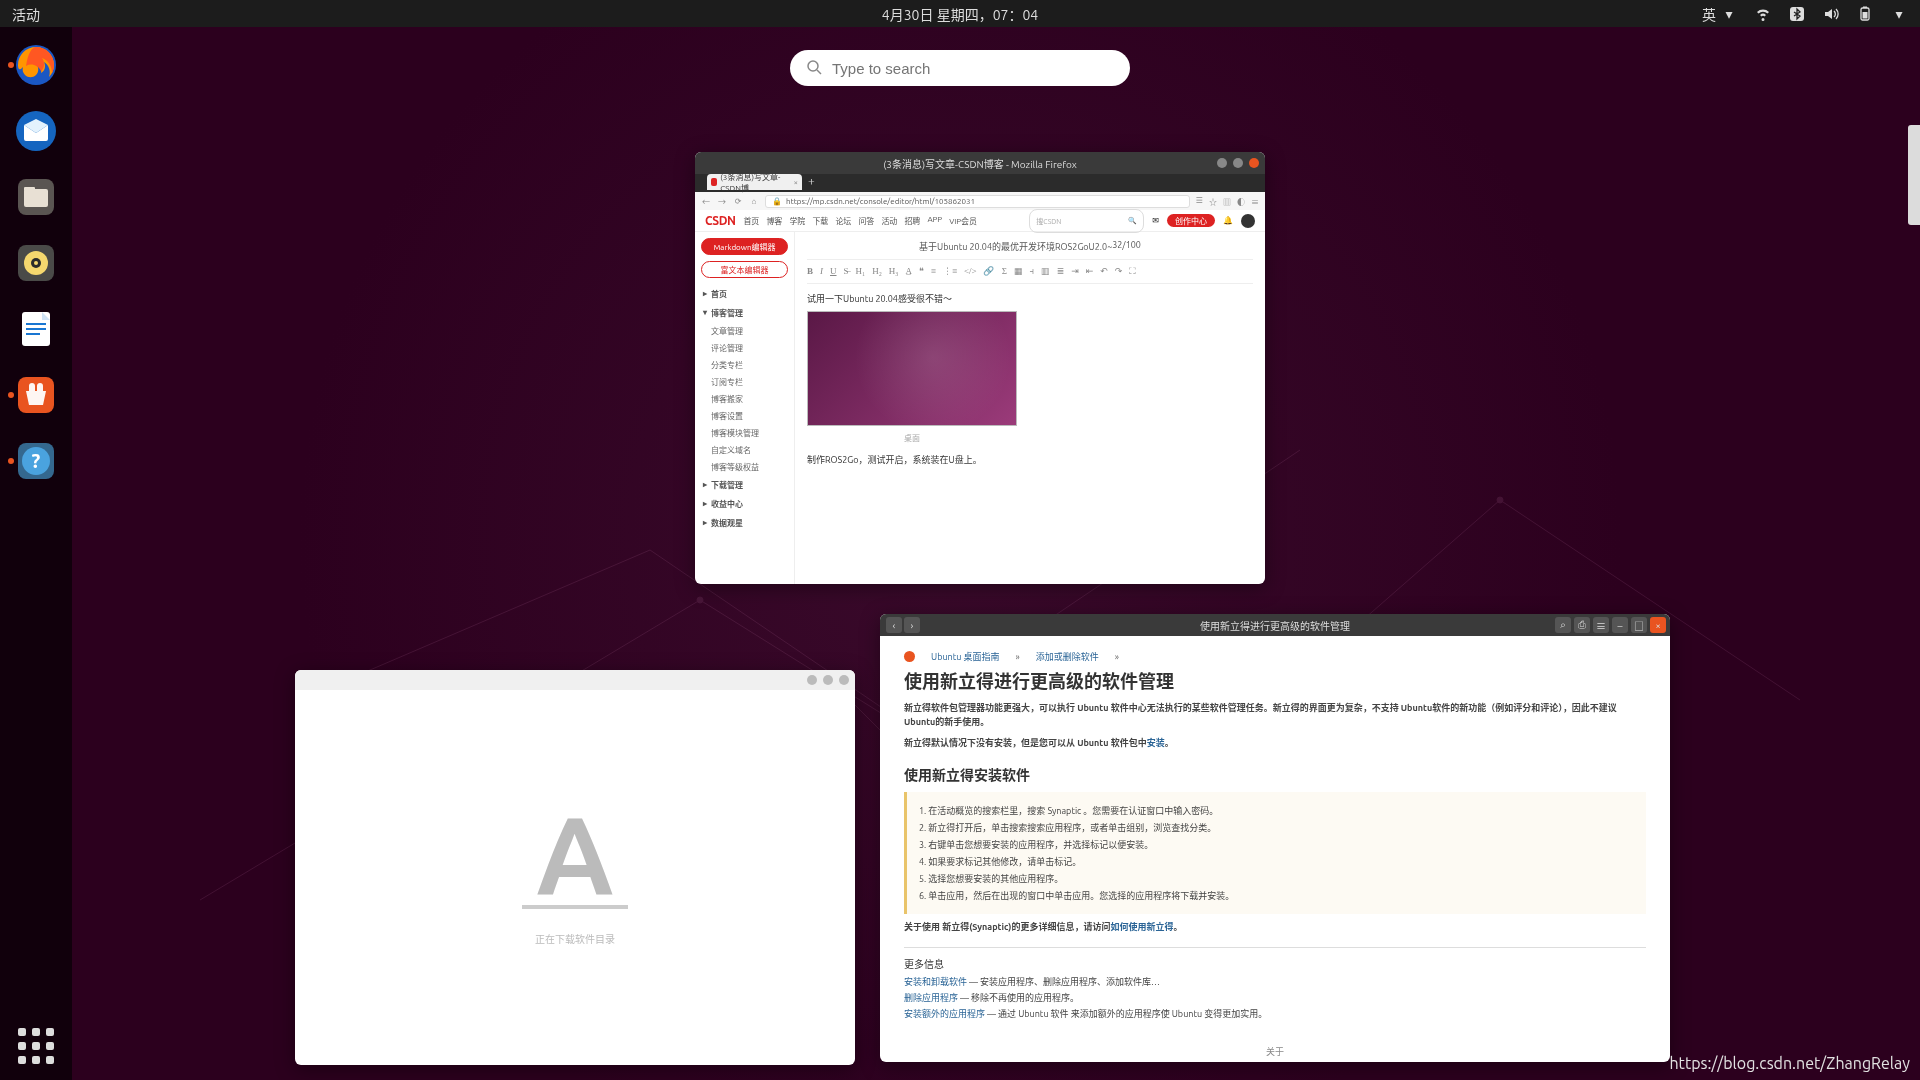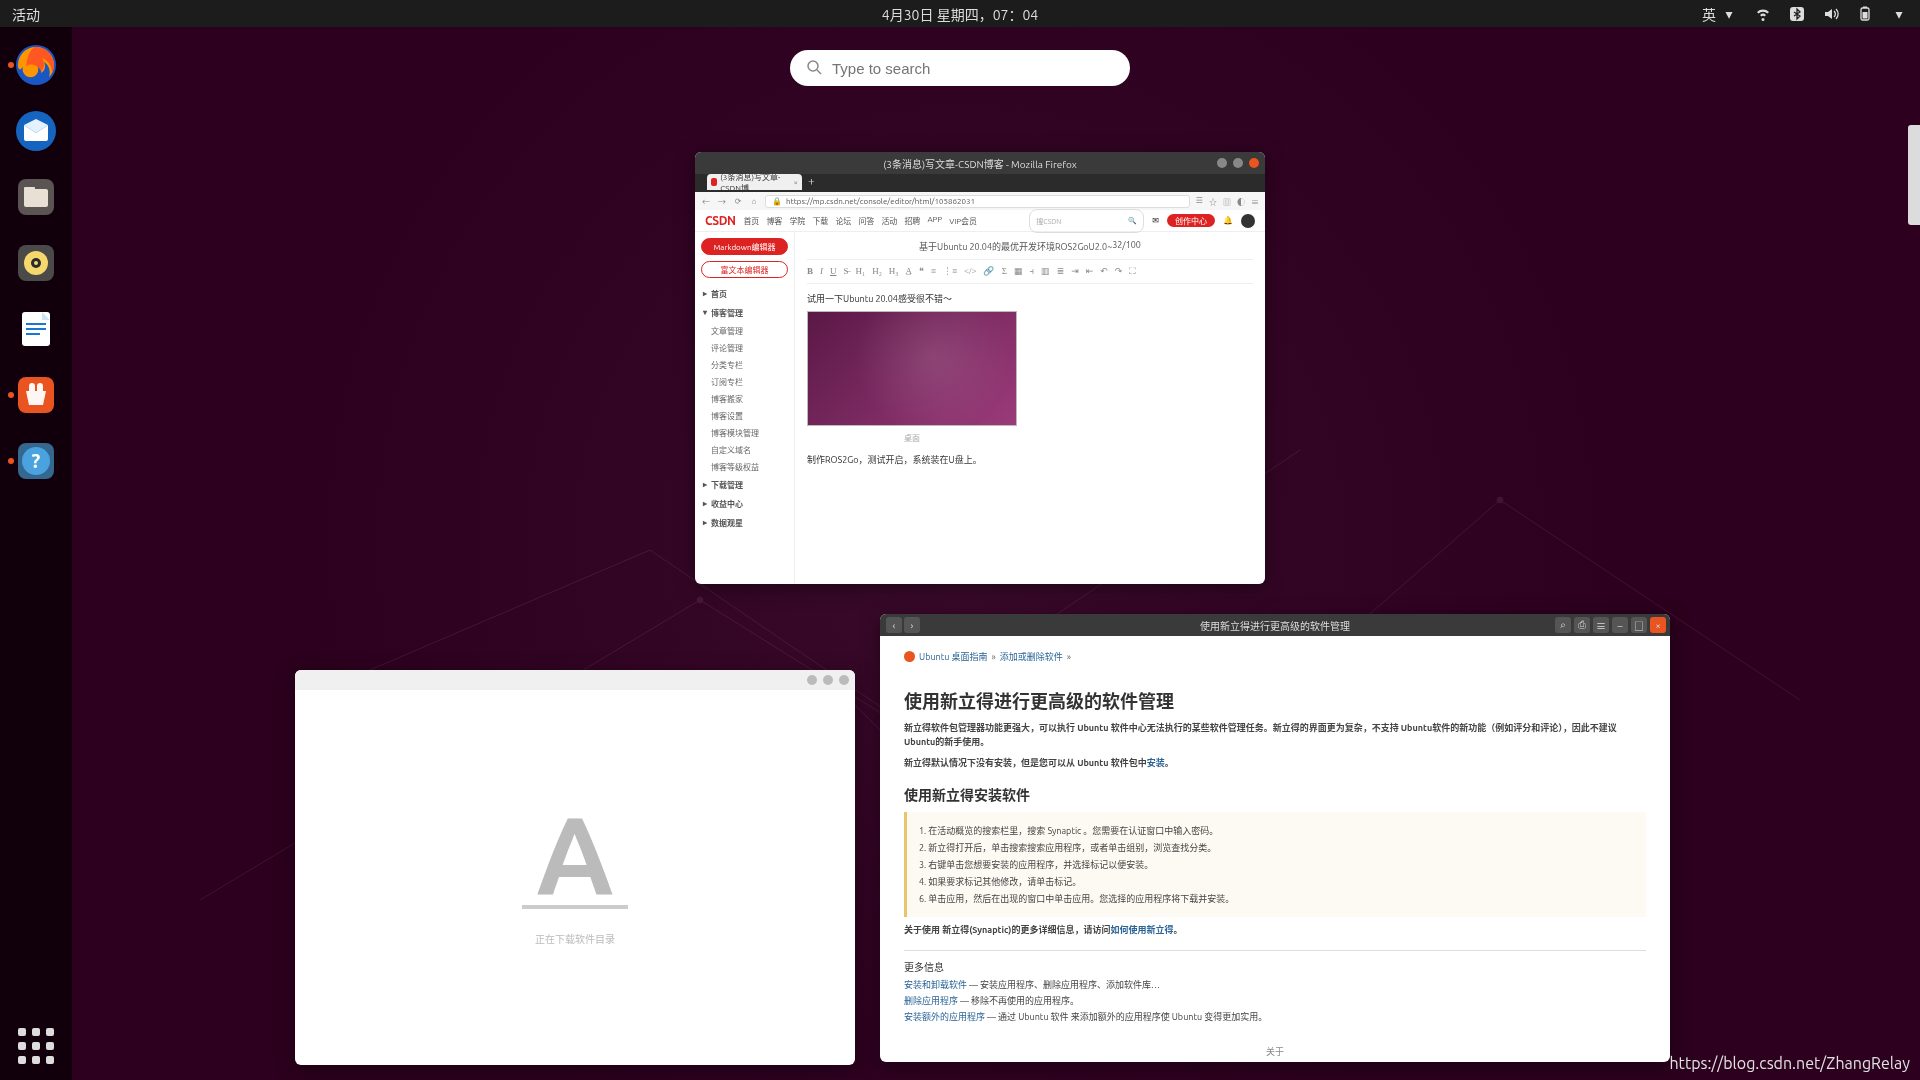--- a/index.html
+++ b/index.html
@@ -142,7 +142,7 @@
 .helpwin { left:880px; top:614px; width:790px; height:448px; background:#fff; }
 .helpwin .titlebar{background:#3a3a3a;}
 .help-body{padding:14px 24px; font-size:10px; color:#333; height:calc(100% - 22px); overflow:hidden;}
-.crumb{font-size:9px;color:#666;margin-bottom:24px;display:flex;align-items:center;gap:4px;}
+.crumb{font-size:9px;color:#666;margin-bottom:4px;display:flex;align-items:center;gap:16px;}
 .crumb .ubu{width:11px;height:11px;border-radius:50%;background:#e95420;display:inline-block;}
 .h1{font-size:18px;font-weight:bold;margin:4px 0 8px;color:#333;}
 .h2{font-size:14px;font-weight:bold;margin:14px 0 8px;}

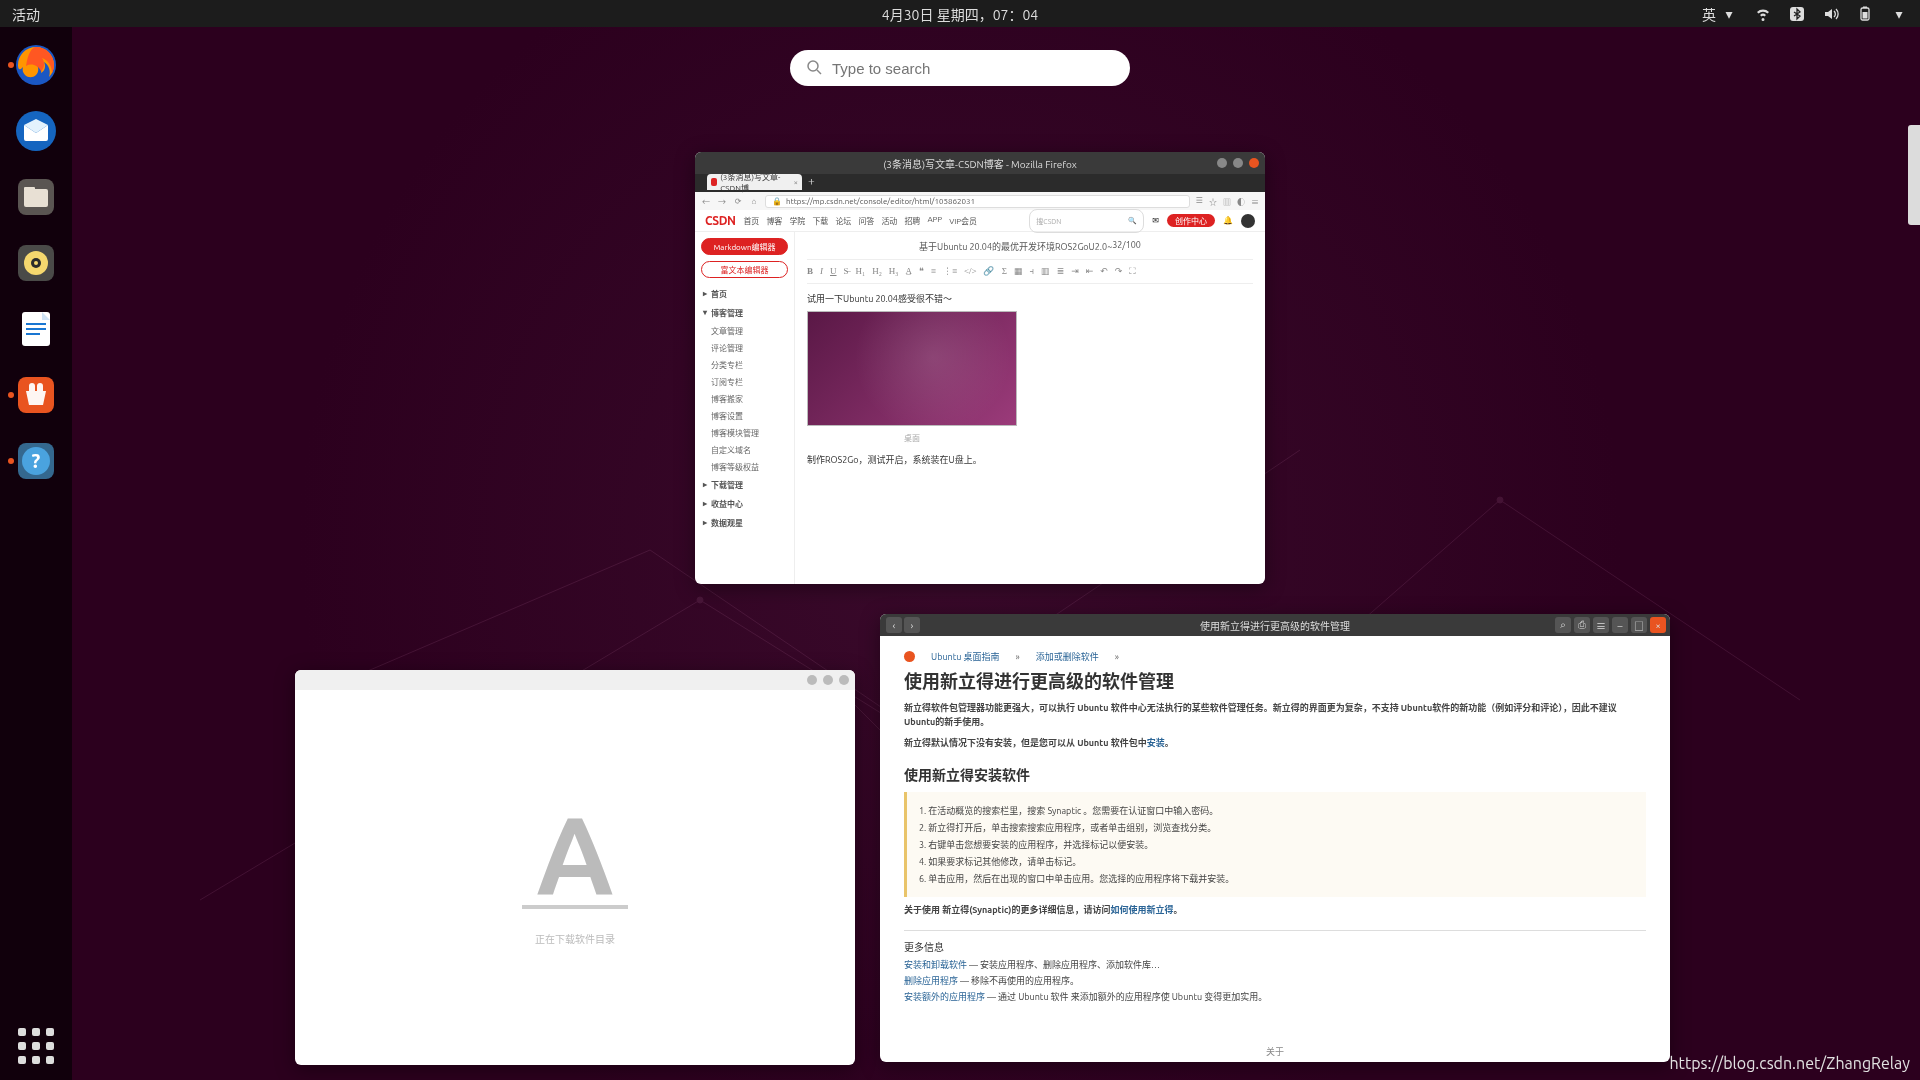--- a/index.html
+++ b/index.html
@@ -452,6 +452,7 @@
       <div class="st">2. <span>新立得打开后，单击搜索搜索应用程序，或者单击组别，浏览查找分类。</span></div>
       <div class="st">3. <span>右键单击您想要安装的应用程序，并选择标记以便安装。</span></div>
       <div class="st">4. <span>如果要求标记其他修改，请单击标记。</span></div>
+      <div class="st">5. <span>选择您想要安装的其他应用程序。</span></div>
       <div class="st">6. <span>单击应用，然后在出现的窗口中单击应用。您选择的应用程序将下载并安装。</span></div>
     </div>
     <div class="para">

